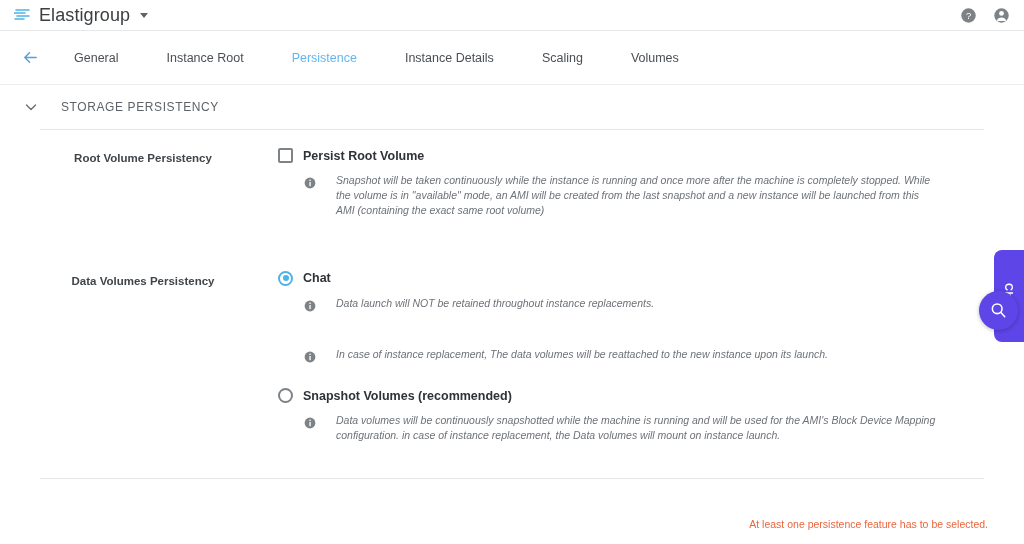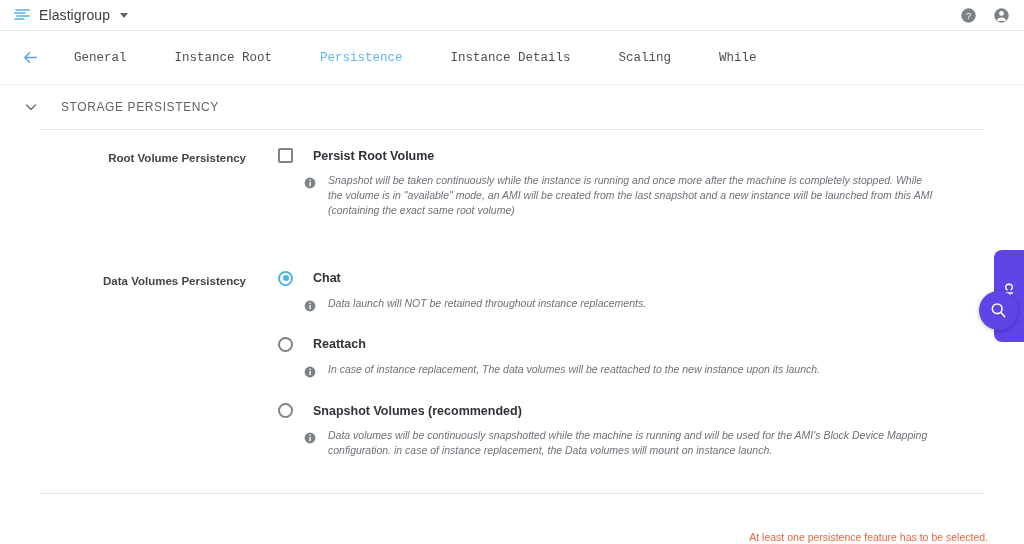--- a/index.html
+++ b/index.html
@@ -28,7 +28,7 @@
   }
   .brand-logo { width: 17px; height: 14px; display: block; }
   .brand-name {
-    font-size: 14px;
+    font-size: 18px;
     color: #3c4043;
     letter-spacing: .1px;
   }

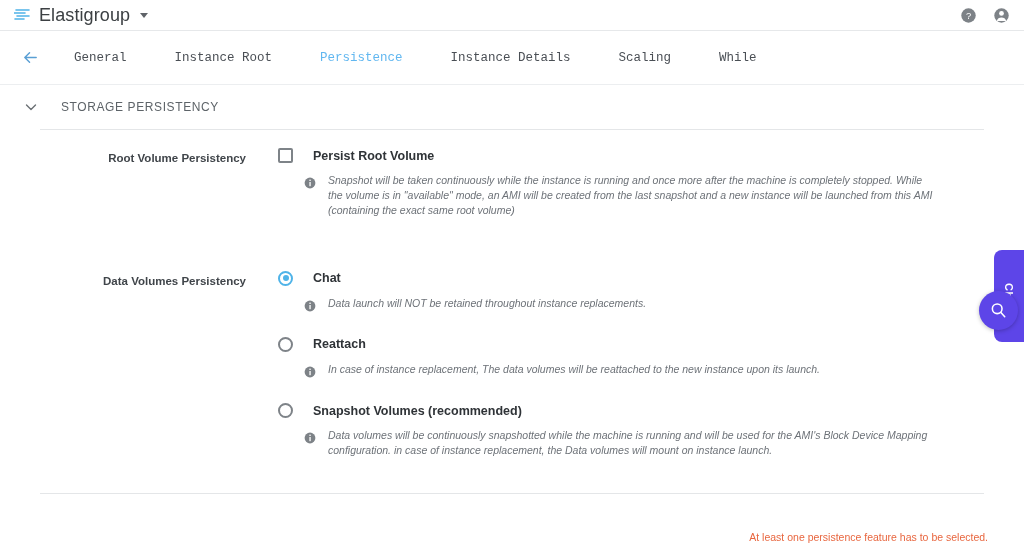--- a/index.html
+++ b/index.html
@@ -55,7 +55,6 @@
     border-bottom: 1px solid #eceef0;
     padding-left: 10px;
     background: #fff;
-    font-family: Liberation Mono, monospace;
   }
   .back-arrow {
     width: 40px;

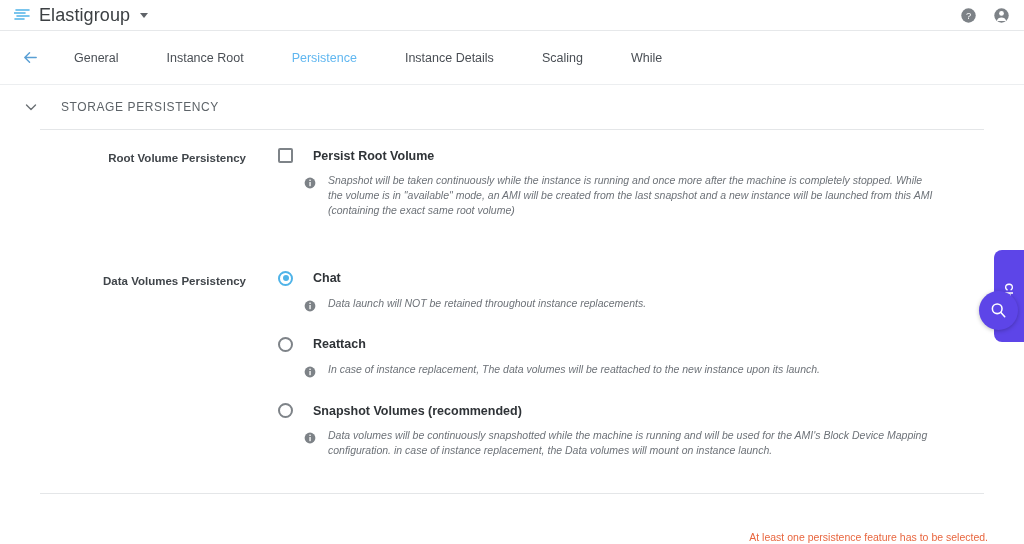--- a/index.html
+++ b/index.html
@@ -267,7 +267,7 @@
     <div class="tab active">Persistence</div>
     <div class="tab">Instance Details</div>
     <div class="tab">Scaling</div>
-    <div class="tab">While</div>
+    <div class="tab">Volumes</div>
   </div>
 </div>
 

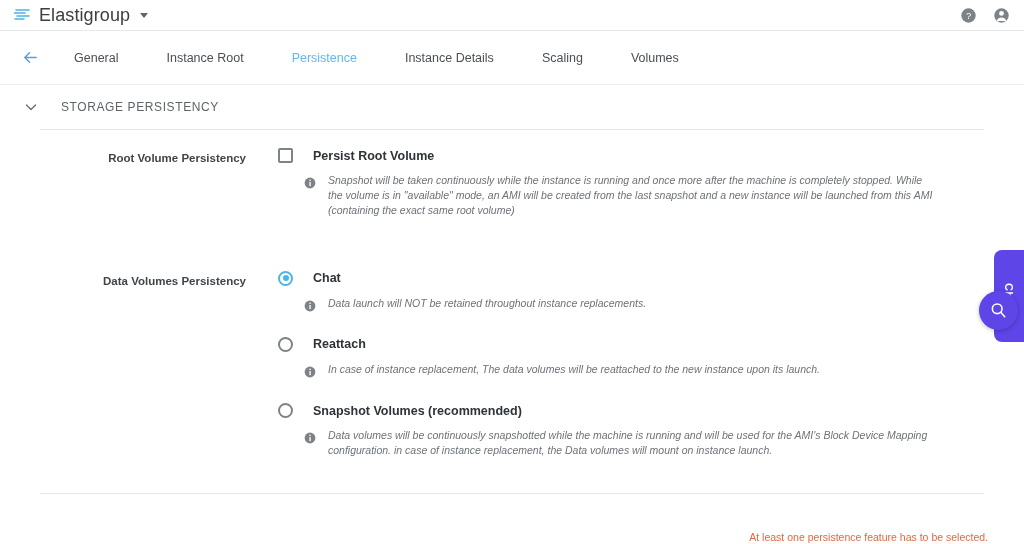--- a/index.html
+++ b/index.html
@@ -112,7 +112,7 @@
     font-size: 11.5px;
     font-weight: bold;
     color: #40454a;
-    text-align: right;
+    text-align: center;
     padding-right: 32px;
     padding-top: 22px;
   }

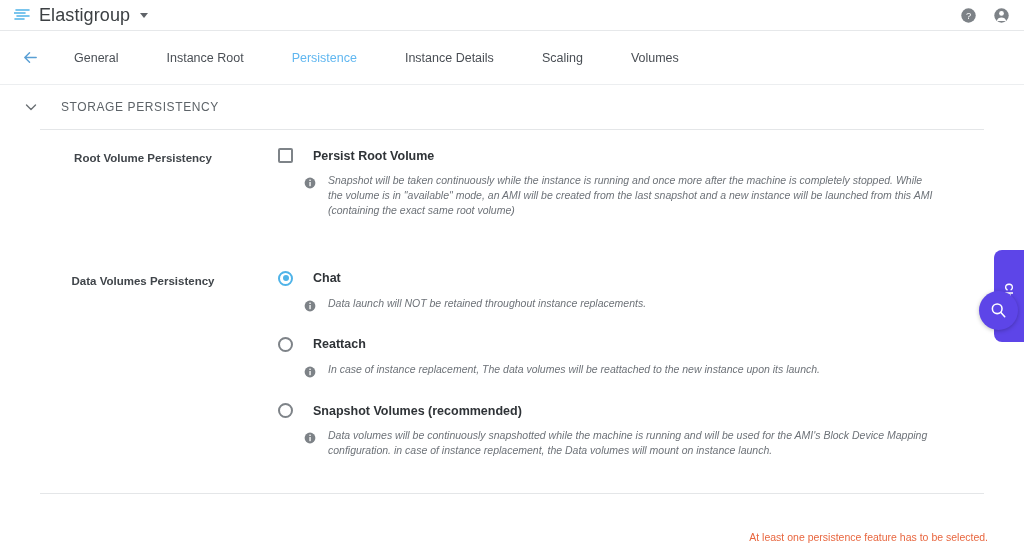--- a/index.html
+++ b/index.html
@@ -121,7 +121,7 @@
   .opt-line {
     display: flex;
     align-items: center;
-    gap: 20px;
+    gap: 10px;
   }
   .opt-label {
     font-size: 12.5px;

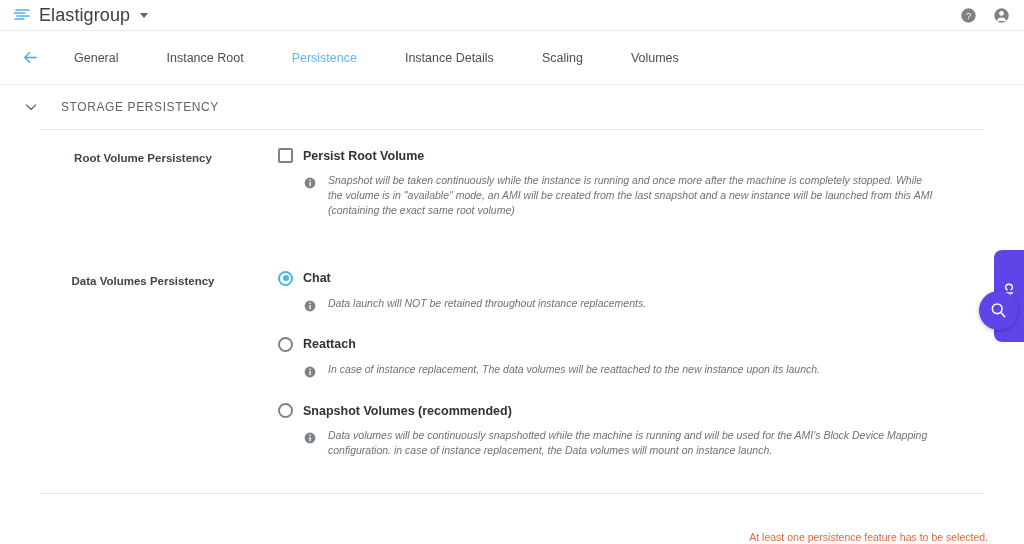--- a/index.html
+++ b/index.html
@@ -158,7 +158,7 @@
 
   .help {
     display: flex;
-    gap: 12px;
+    gap: 20px;
     margin-top: 10px;
     padding-left: 26px;
     max-width: 640px;

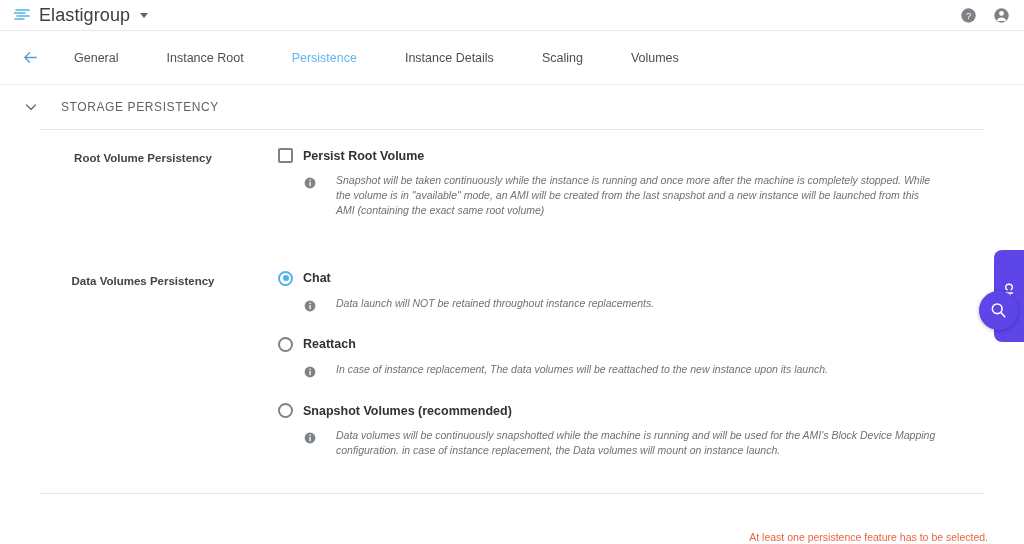--- a/index.html
+++ b/index.html
@@ -326,10 +326,6 @@
 
       <div class="gap-sm"></div>
 
-      <div class="opt-line">
-        <span class="radio"></span>
-        <span class="opt-label">Reattach</span>
-      </div>
       <div class="help">
         <span class="info-i">
           <svg viewBox="0 0 12 12" width="12" height="12">

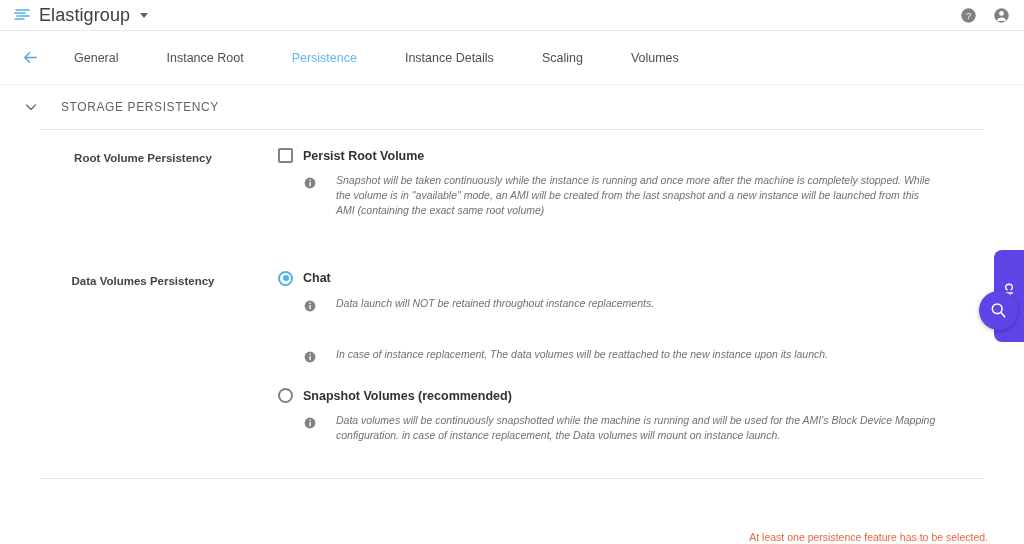--- a/index.html
+++ b/index.html
@@ -182,7 +182,7 @@
   .warning {
     position: absolute;
     right: 36px;
-    bottom: 1px;
+    bottom: 14px;
     font-size: 10.5px;
     color: #e8663f;
   }

